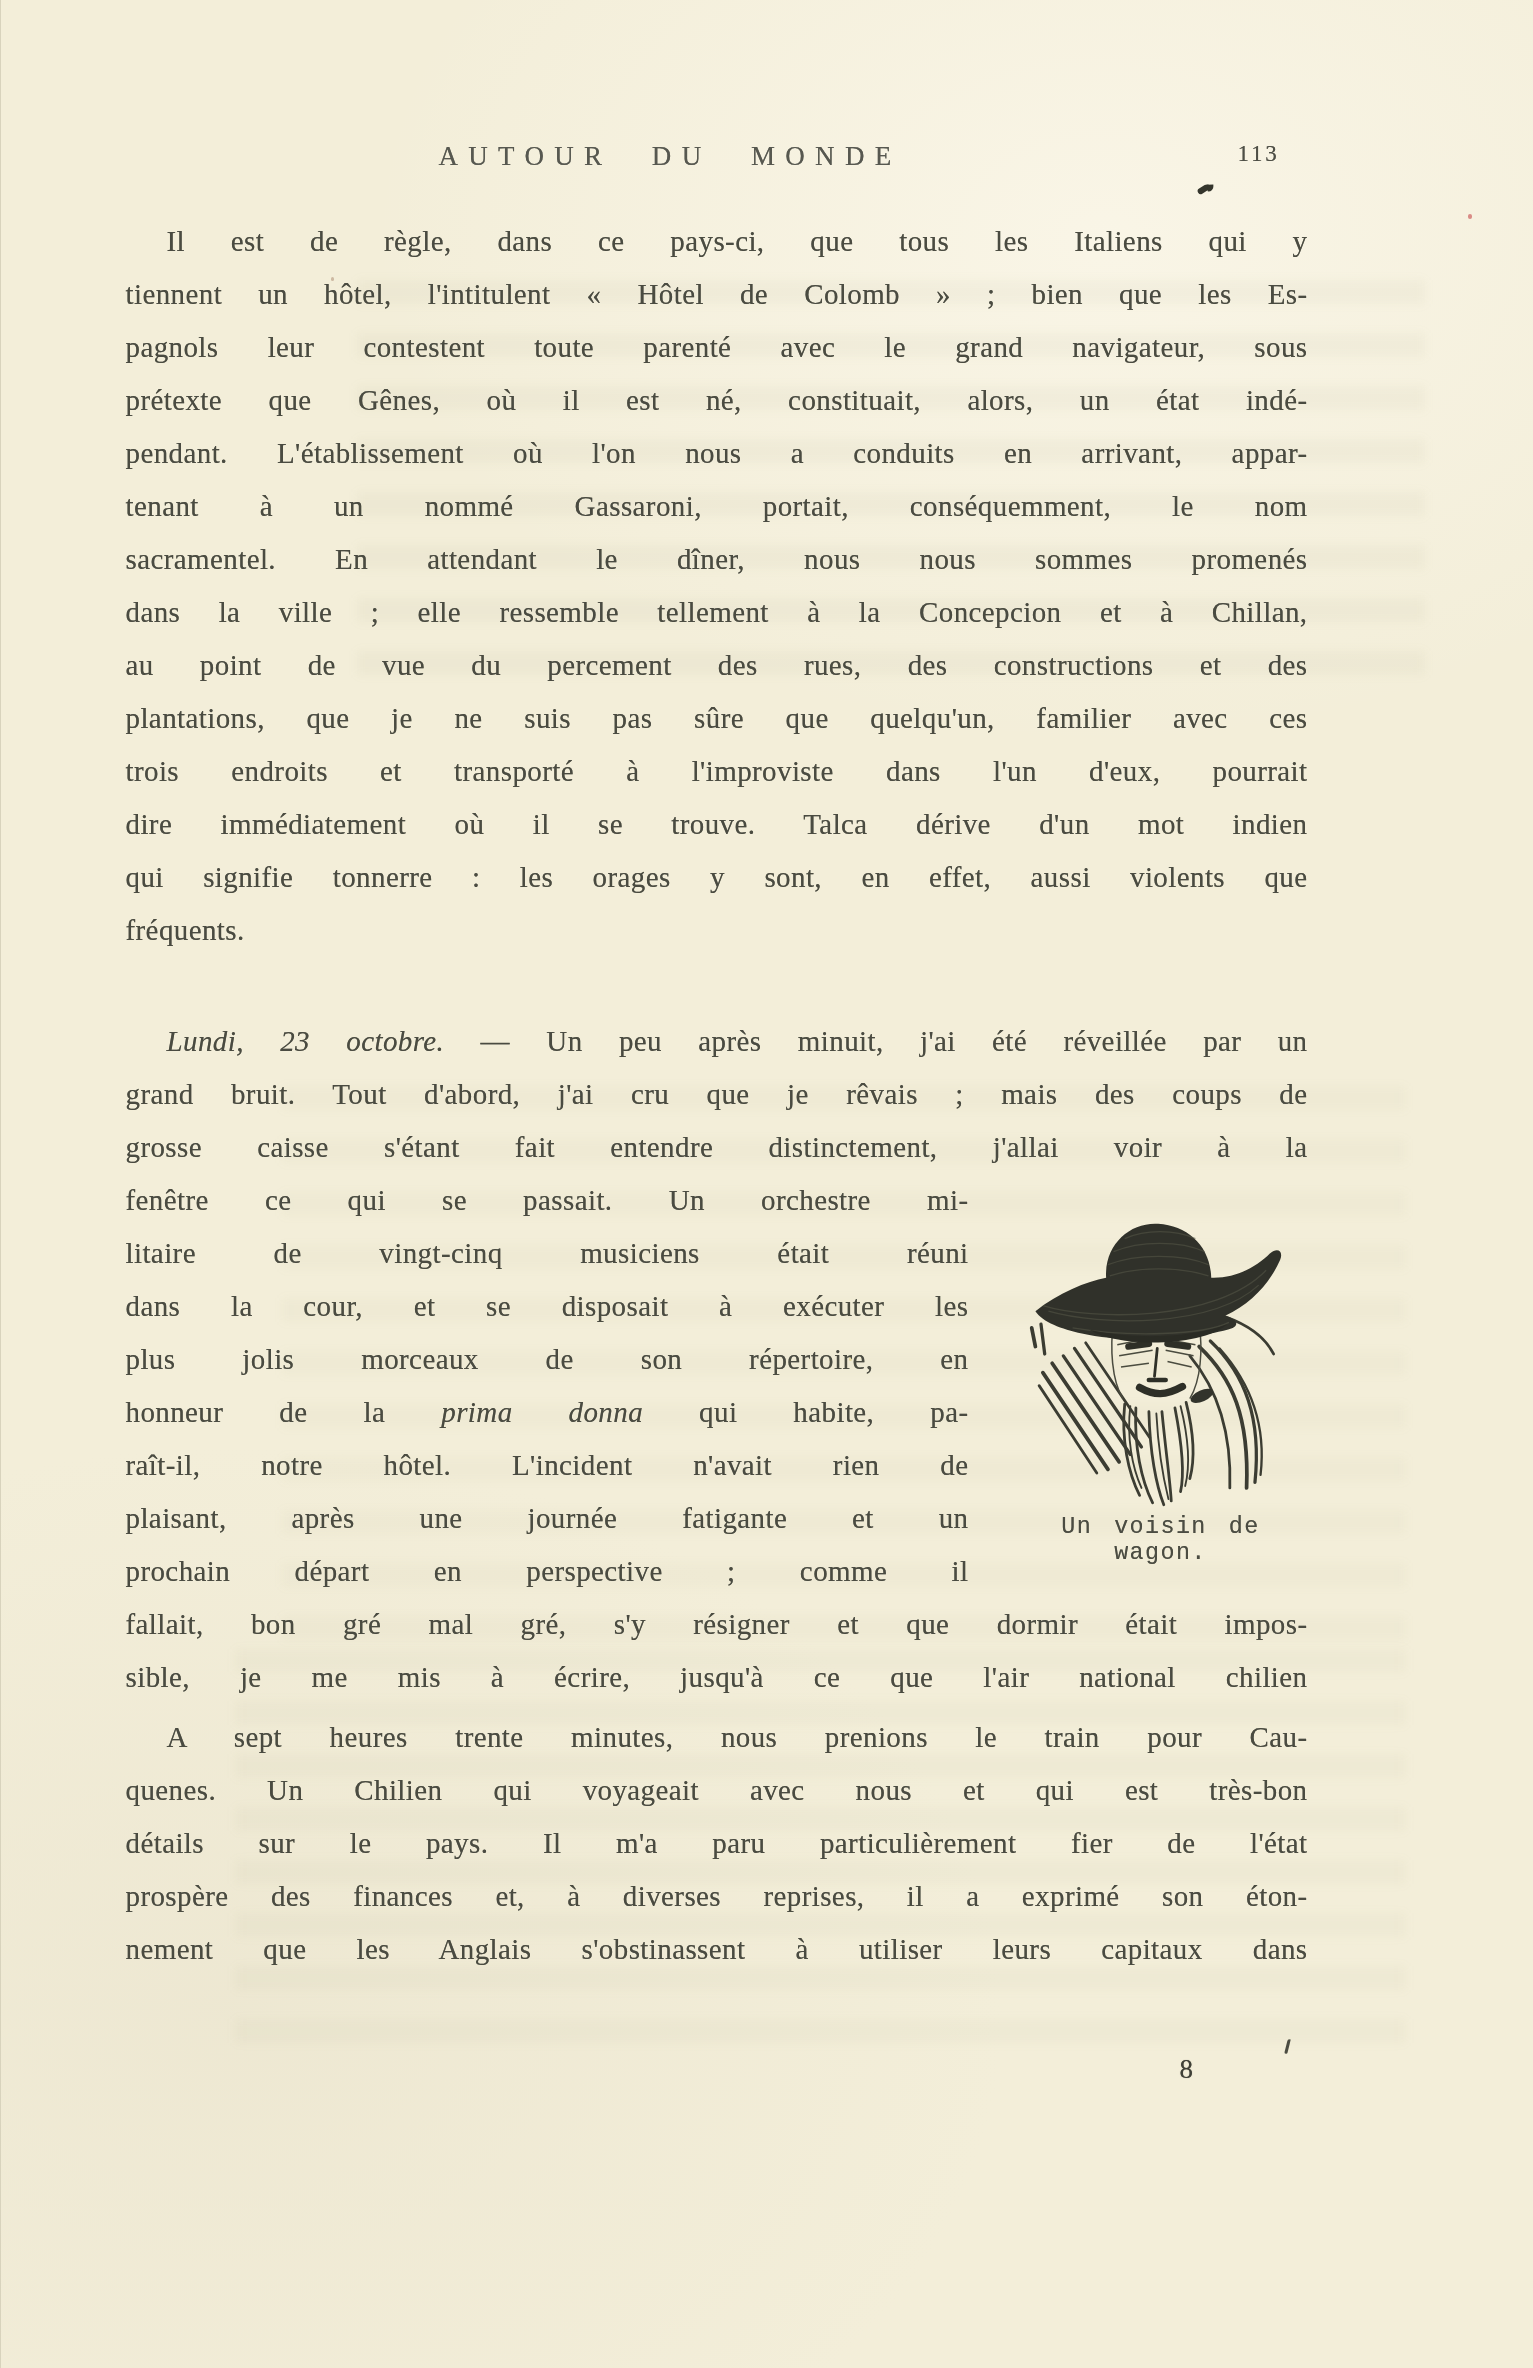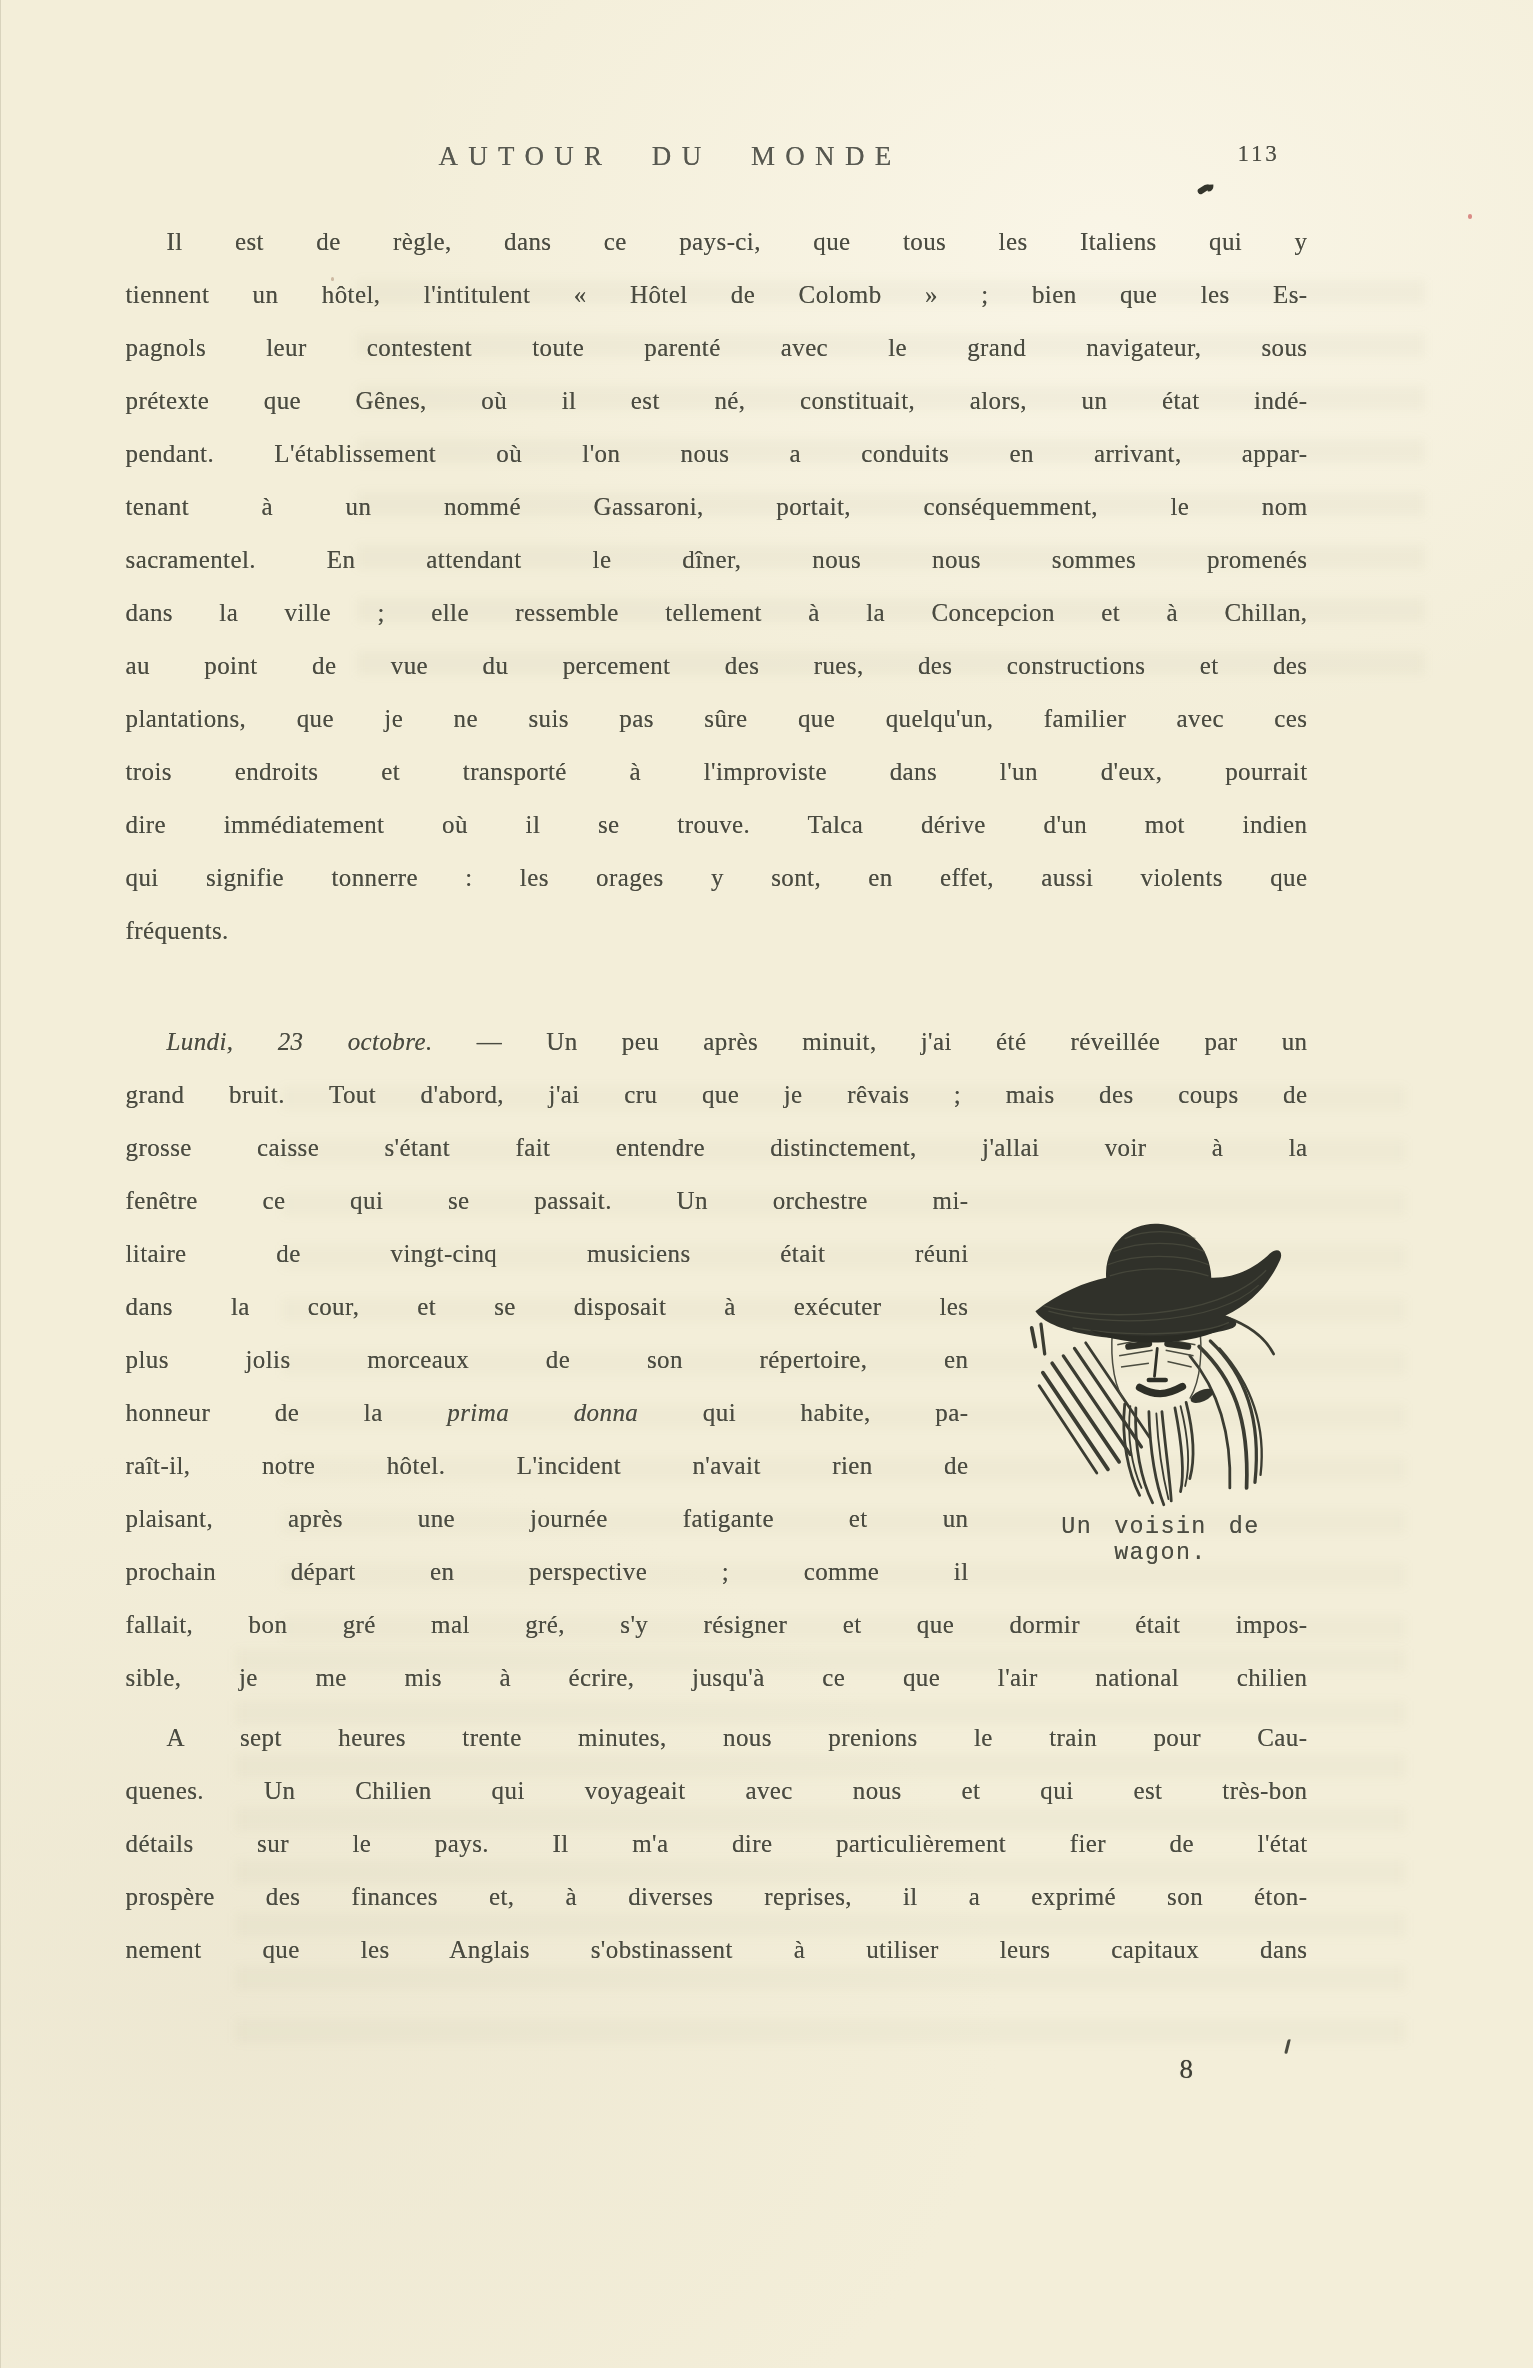--- a/index.html
+++ b/index.html
@@ -38,7 +38,7 @@
 
   .text-block{
     position:absolute;left:125px;top:215px;width:1182px;
-    font-size:25px;letter-spacing:0.4px;
+    font-size:29px;letter-spacing:0.4px;
     text-shadow:0 0 0.6px rgba(74,75,65,.65);
   }
   .line{

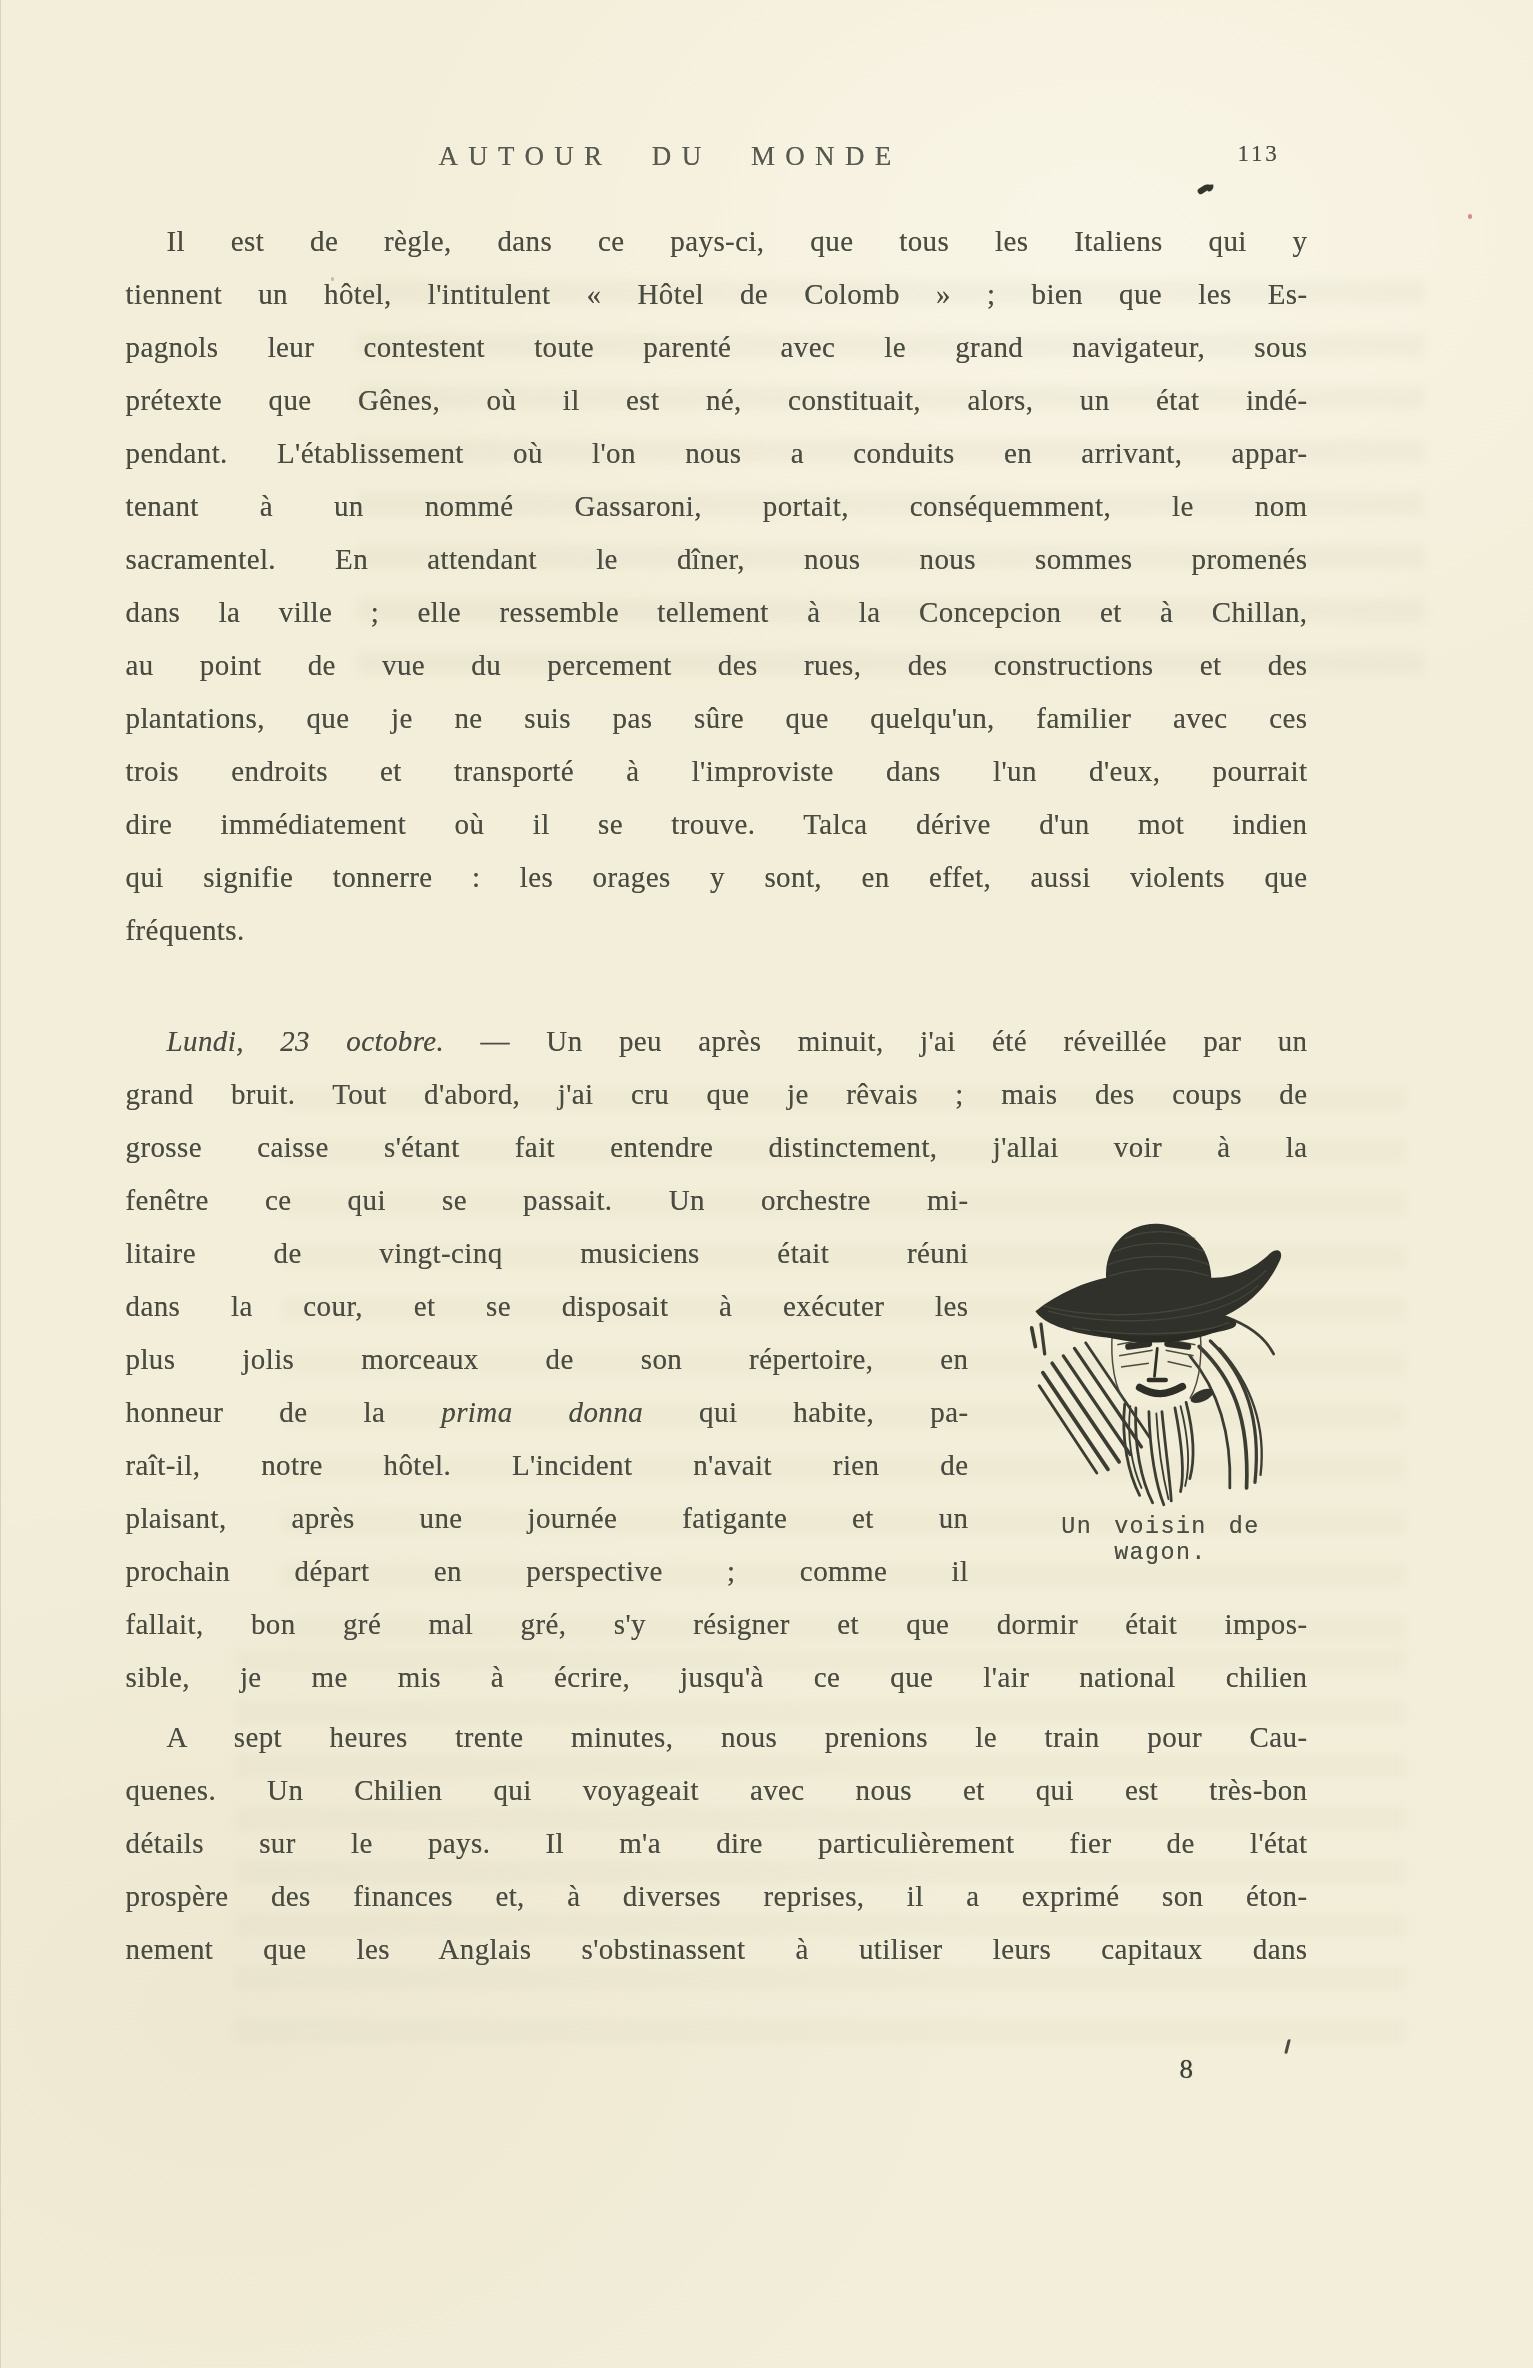--- a/index.html
+++ b/index.html
@@ -136,7 +136,7 @@
       <div class="para para-2">
         <div class="line first"><span>A sept heures trente minutes, nous prenions le train pour Cau-</span></div>
         <div class="line"><span>quenes. Un Chilien qui voyageait avec nous et qui est très-bon</span></div>
-        <div class="line"><span>détails sur le pays. Il m'a dire particulièrement fier de l'état</span></div>
+        <div class="line"><span>détails sur le pays. Il m'a paru particulièrement fier de l'état</span></div>
         <div class="line"><span>prospère des finances et, à diverses reprises, il a exprimé son éton-</span></div>
         <div class="line"><span>nement que les Anglais s'obstinassent à utiliser leurs capitaux dans</span></div>
       </div>

